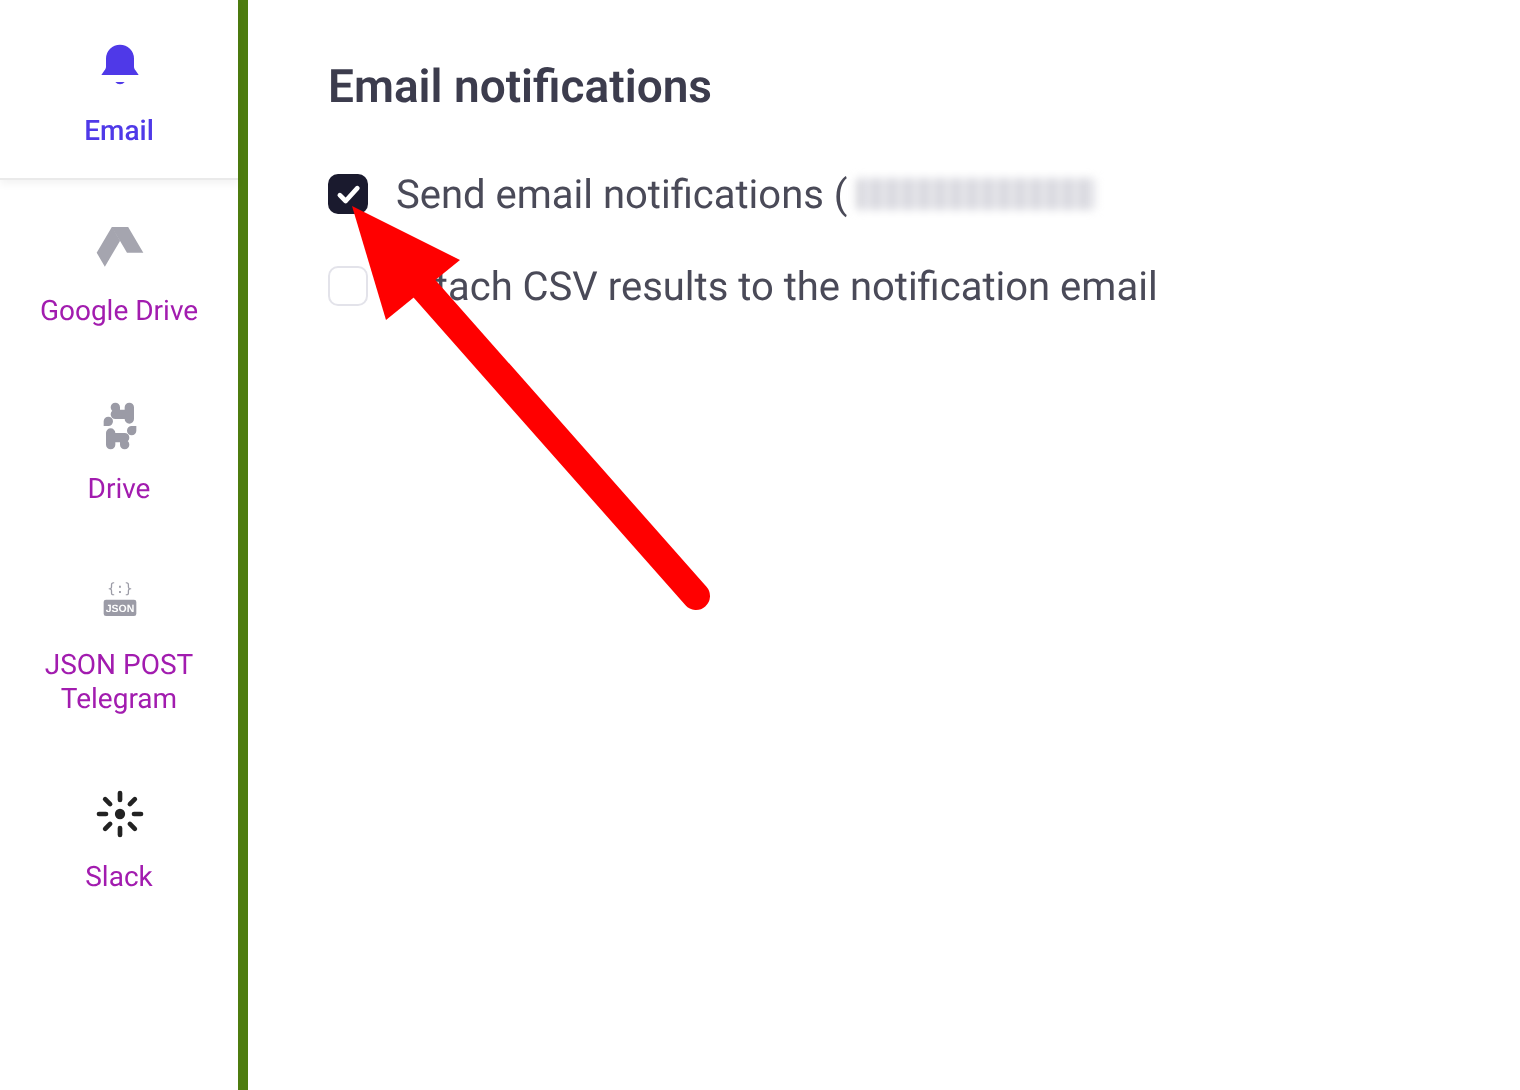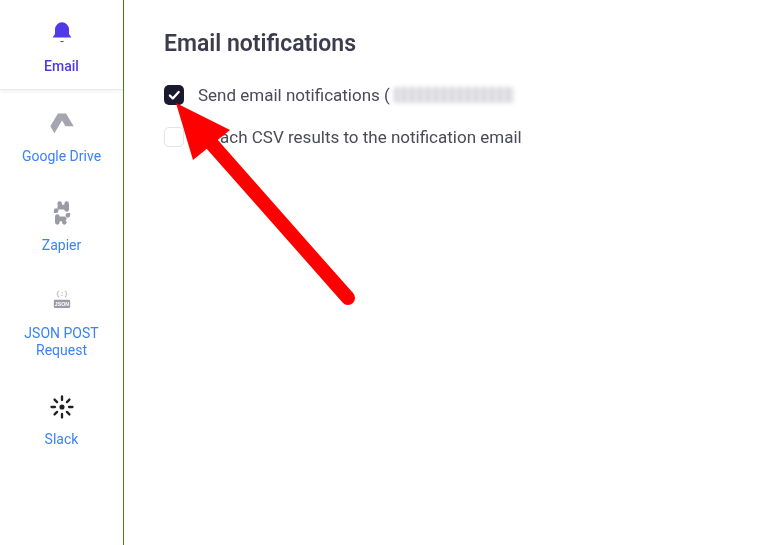--- a/index.html
+++ b/index.html
@@ -16,7 +16,7 @@
       background: #fff;
       display: flex;
       flex-direction: column;
-      border-right: 1px solid #4d7c0f;
+      border-right: 5px solid #4d7c0f;
     }
     .sidebar-item {
       display: flex;

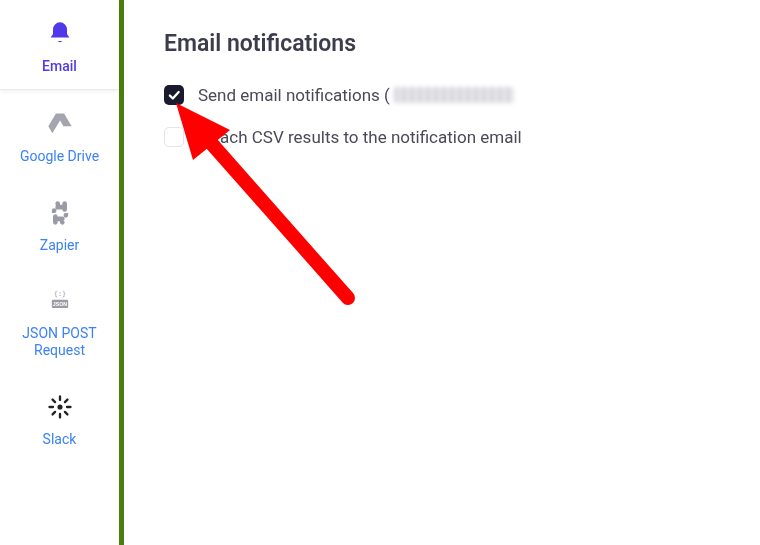--- a/index.html
+++ b/index.html
@@ -68,7 +68,7 @@
     .checkbox.checked { background: #1a1a2e; }
     .checkbox.checked svg { color: #fff; width: 14px; height: 14px; }
     .checkbox.unchecked { background: #fff; border: 1.5px solid #e3e3ea; }
-    .option-label { font-size: 17px; color: #4a4a58; display: flex; align-items: center; gap: 4px; }
+    .option-label { font-size: 20px; color: #4a4a58; display: flex; align-items: center; gap: 4px; }
     .blurred {
       display: inline-block;
       width: 120px;

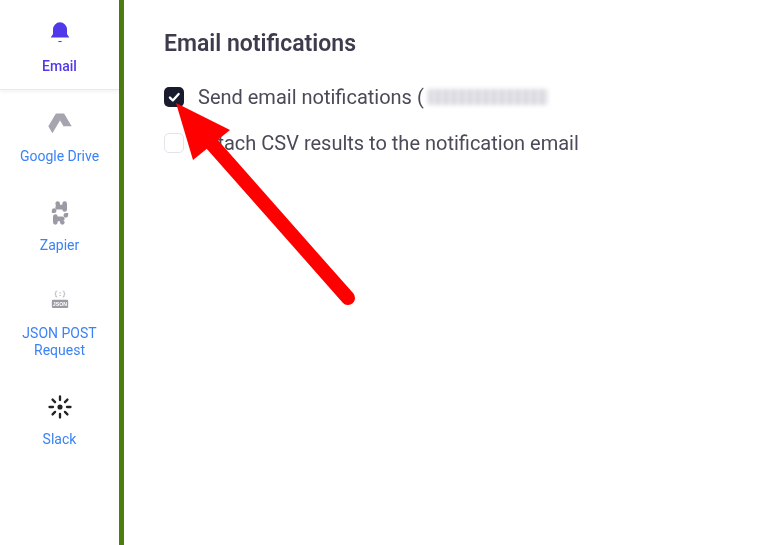--- a/index.html
+++ b/index.html
@@ -37,7 +37,7 @@
     .sidebar-icon { width: 32px; height: 32px; display: flex; align-items: center; justify-content: center; }
     .sidebar-icon svg { width: 28px; height: 28px; color: #9b9ba6; }
     .sidebar-icon.zapier svg { color: #222; }
-    .sidebar-label { font-size: 14px; color: #3b82f6; text-align: center; line-height: 1.2; }
+    .sidebar-label { font-size: 14px; color: #a21caf; text-align: center; line-height: 1.2; }
     .main {
       flex: 1;
       padding: 30px 40px;

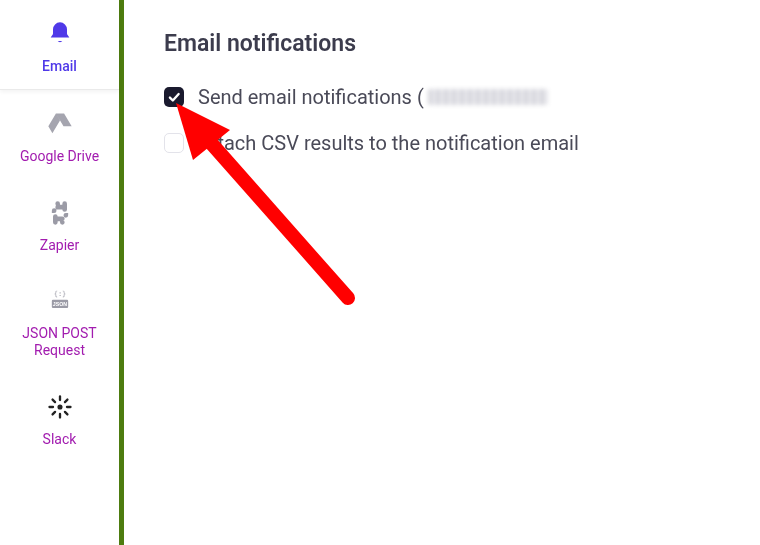--- a/index.html
+++ b/index.html
@@ -117,7 +117,7 @@
           <path d="M5 10a2 2 0 1 1 2 2H5v-2zm1 5a2 2 0 1 1 4 0v5a2 2 0 1 1-4 0v-5zm4-9a2 2 0 1 1 2-2v2h-2zm5-1a2 2 0 1 1 0 4h-5a2 2 0 1 1 0-4h5zm4 9a2 2 0 1 1-2-2h2v2zm-1-5a2 2 0 1 1-4 0V4a2 2 0 1 1 4 0v5zm-4 9a2 2 0 1 1-2 2v-2h2zm-5 1a2 2 0 1 1 0-4h5a2 2 0 1 1 0 4H9z"></path>
         </svg>
     </span>
-    <span class="sidebar-label">Zapier</span>
+    <span class="sidebar-label">Drive</span>
   </div>
 
 

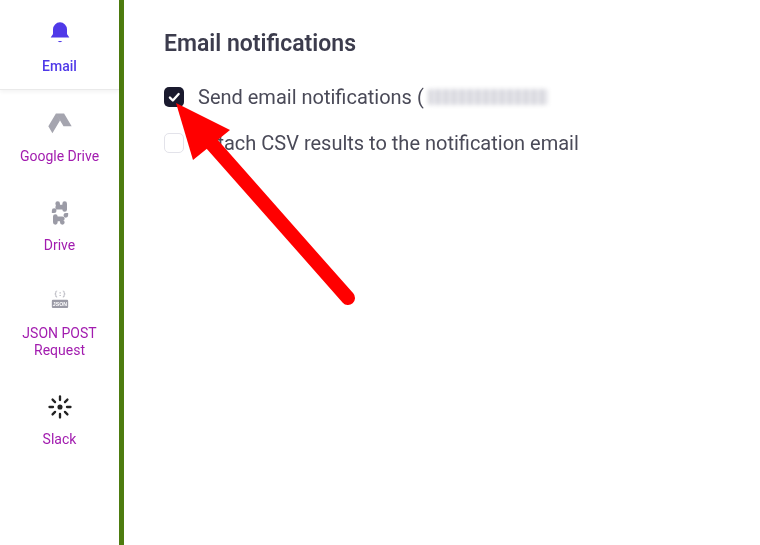--- a/index.html
+++ b/index.html
@@ -129,7 +129,7 @@
         <text x="12" y="16.2" font-size="4.5" font-weight="700" text-anchor="middle" fill="#fff" font-family="Arial">JSON</text>
       </svg>
     </span>
-    <span class="sidebar-label">JSON POST Request</span>
+    <span class="sidebar-label">JSON POST Telegram</span>
   </div>
 
   <div class="sidebar-item">

